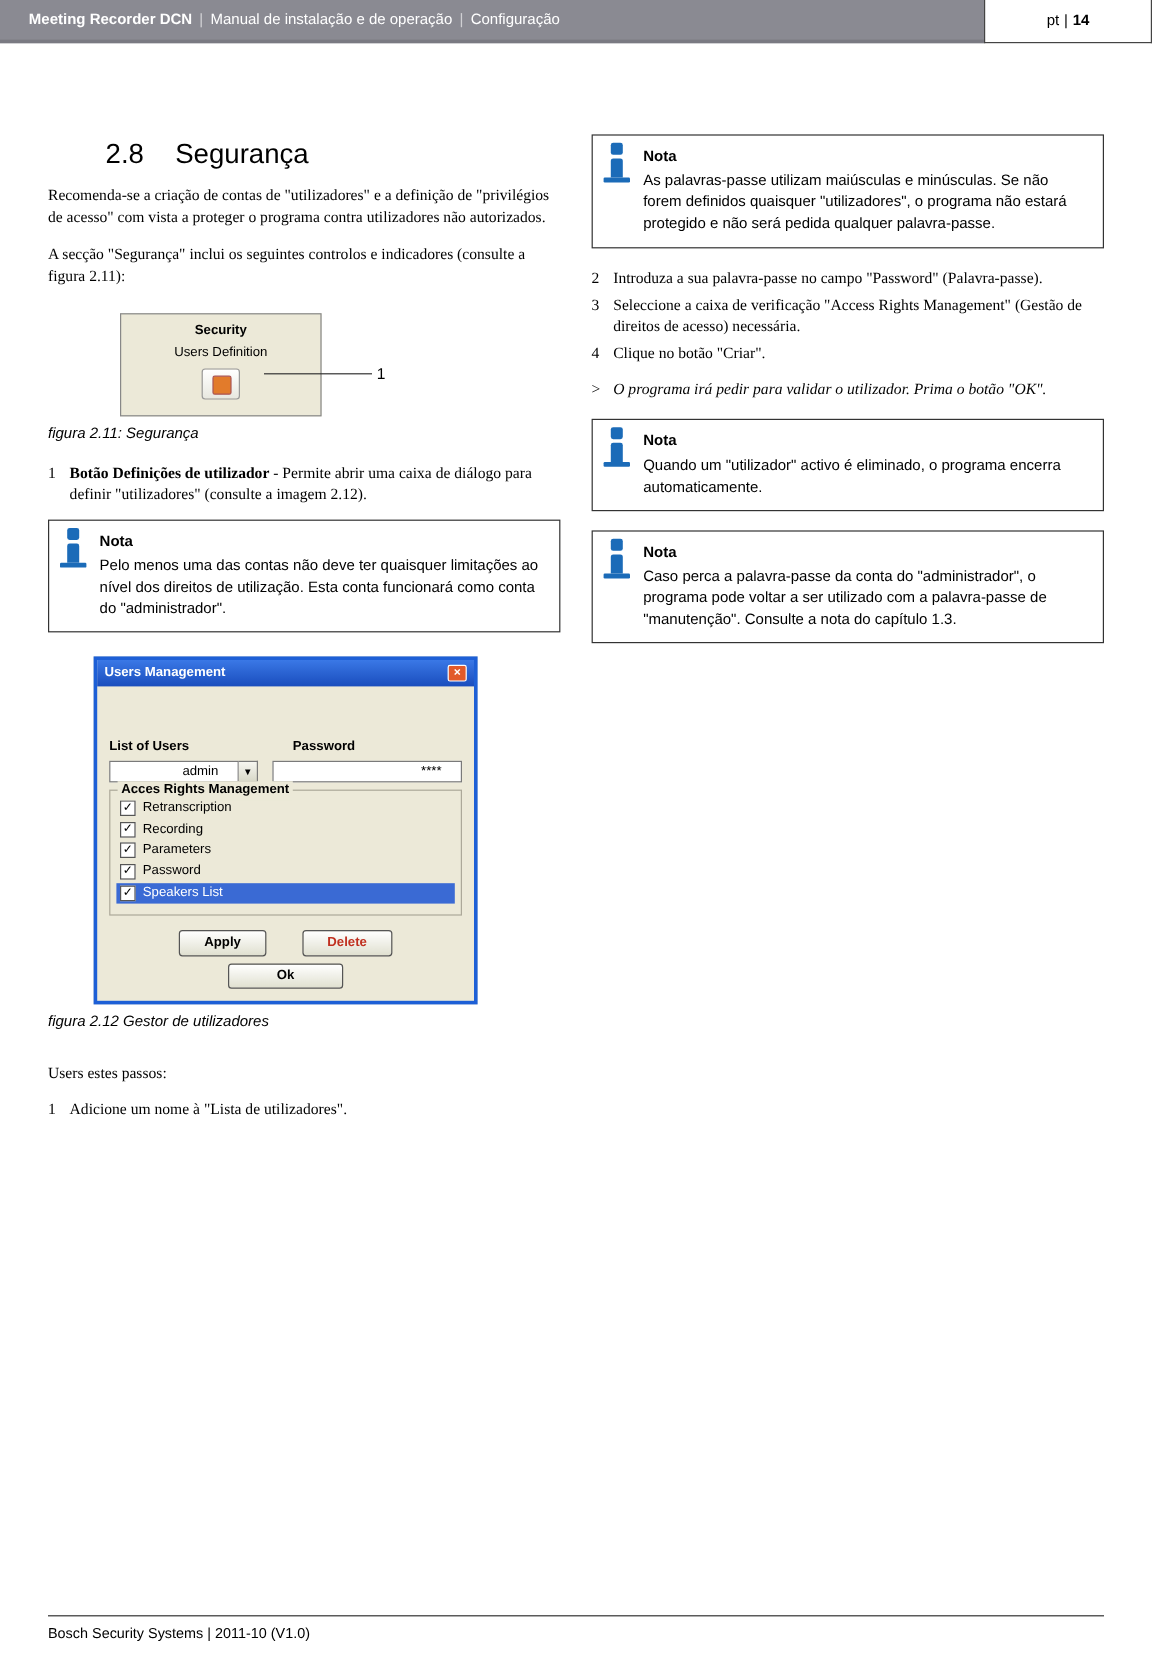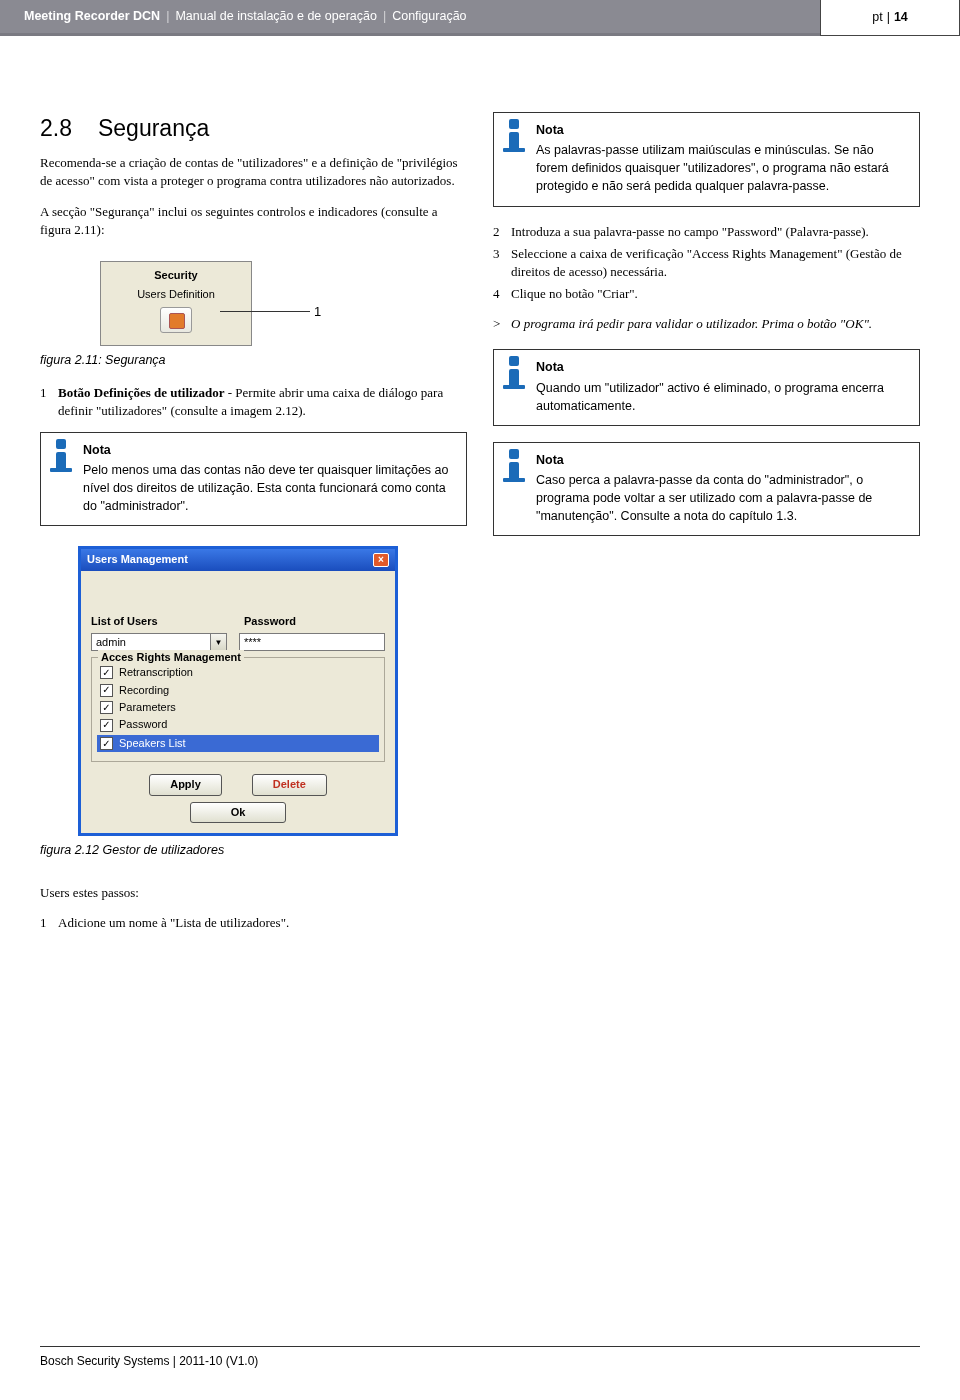--- a/index.html
+++ b/index.html
@@ -14,7 +14,7 @@
 .content { padding: 28px 40px 0 40px; margin-top: 48px; }
 .columns { display: flex; gap: 26px; }
 .col { flex: 1; min-width: 0; }
-h2.section { font-size: 23px; font-weight: normal; margin-bottom: 10px; font-family: Arial, sans-serif; }
+h2.section { font-size: 23px; font-weight: normal; margin-bottom: 10px; font-family: Arial, sans-serif; margin-left: 48px; }
 h2.section .num { font-weight: normal; margin-right: 26px; }
 h2.section .title { font-weight: normal; }
 p { margin-bottom: 12px; font-size: 13px; font-family: Georgia, 'Times New Roman', serif; }

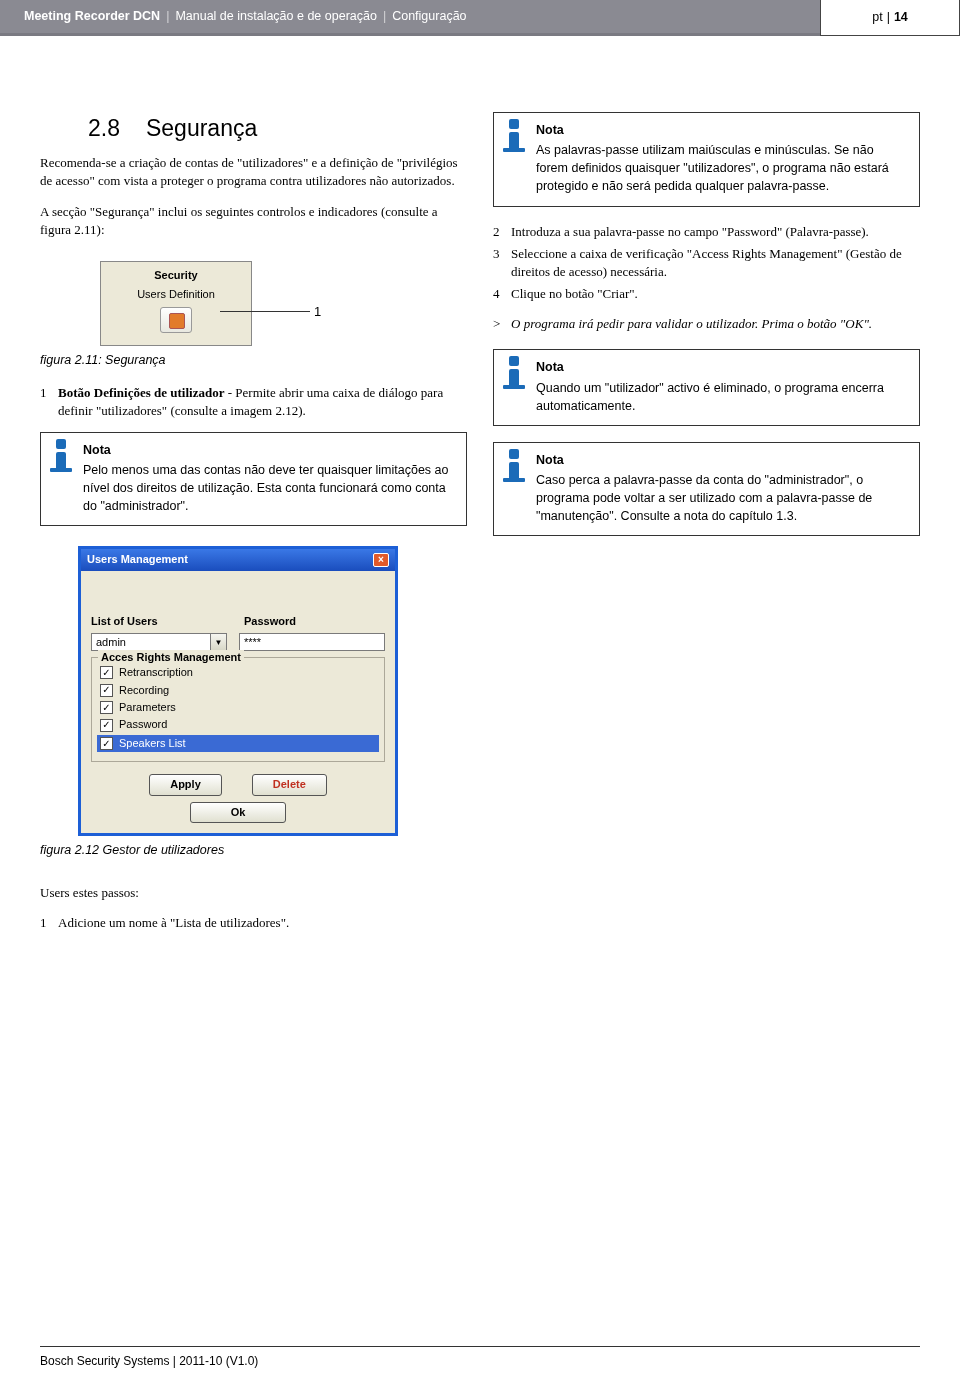--- a/index.html
+++ b/index.html
@@ -32,7 +32,7 @@
 .fig-caption { font-style: italic; font-family: Arial, sans-serif; font-size: 12.5px; margin: 6px 0 14px 0; }
 .fig-wrap { margin: 22px 0 4px 0; }
 .security-fig { position: relative; width: 280px; margin-left: 60px; }
-.sec-panel { border: 1px solid #888; background: #ece9d8; text-align: center; width: 152px; padding: 4px 0 8px; font-family: Tahoma, Arial, sans-serif; font-size: 11px; }
+.sec-panel { border: 1px solid #888; background: #ece9d8; text-align: center; width: 168px; padding: 4px 0 8px; font-family: Tahoma, Arial, sans-serif; font-size: 11px; }
 .sec-panel .sec-title { font-weight: bold; padding: 2px 0; margin-bottom: 2px; }
 .sec-panel .sec-sub { margin-bottom: 4px; }
 .btn-icon { display: inline-block; width: 32px; height: 26px; border: 1px solid #999; background: linear-gradient(#fff,#e8e8e0); border-radius: 3px; position: relative; }

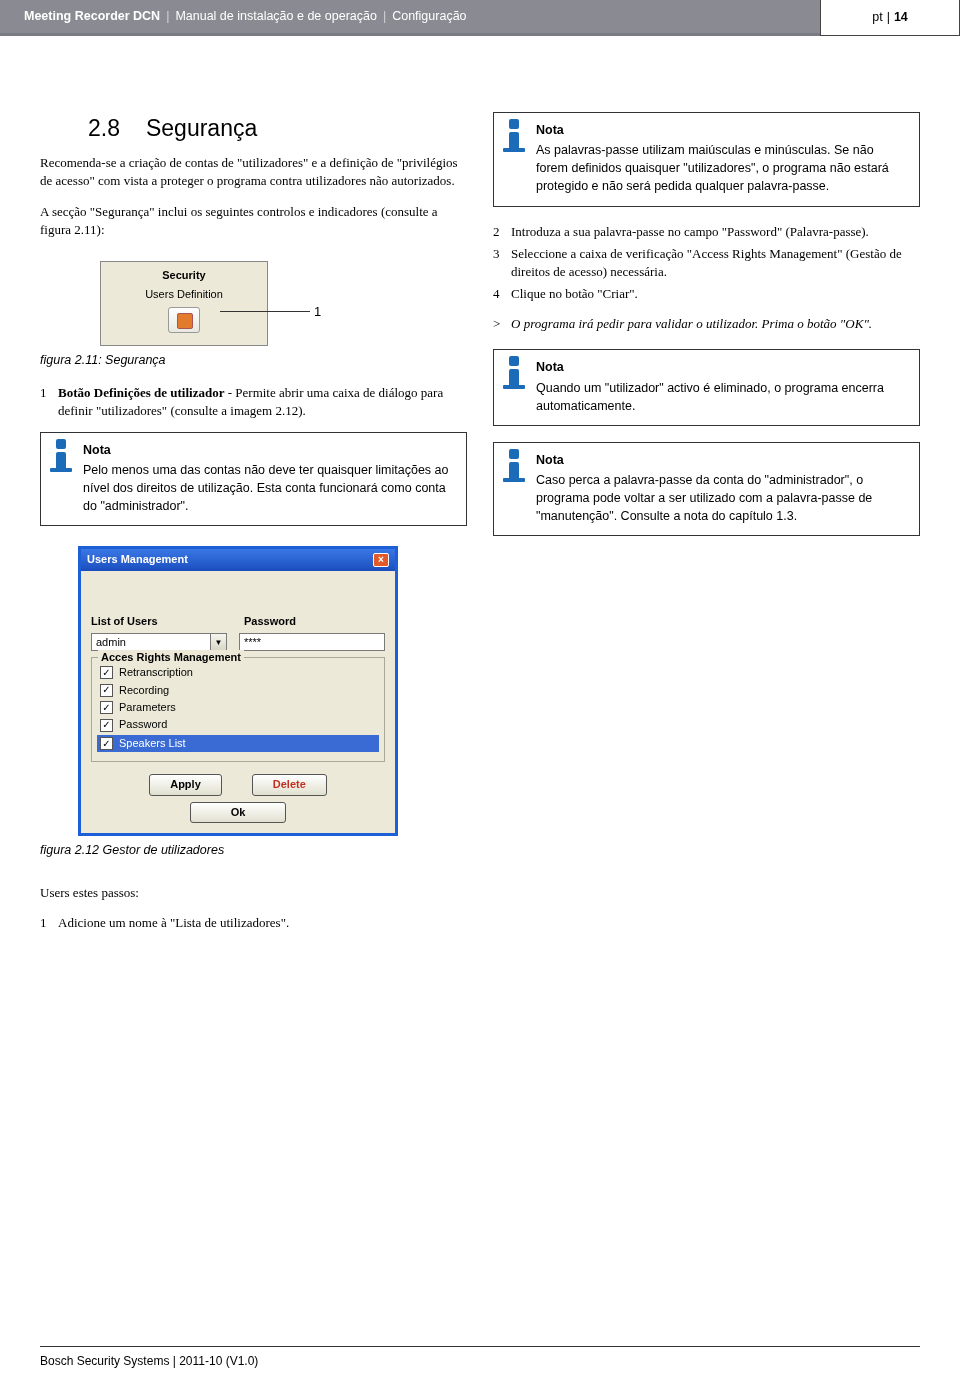--- a/index.html
+++ b/index.html
@@ -49,7 +49,7 @@
 .um-row { display: flex; gap: 12px; margin-bottom: 4px; }
 .um-row label { font-weight: bold; flex: 1; }
 .um-field { display: flex; align-items: center; gap: 0; }
-.um-input { border: 1px solid #7a7a7a; background: #fff; padding: 1px 4px; height: 18px; font-size: 11px; }
+.um-input { border: 1px solid #7a7a7a; background: #fff; padding: 1px 16px; height: 18px; font-size: 11px; text-align: right; }
 .um-dd { width: 16px; height: 18px; border: 1px solid #7a7a7a; border-left: 0; background: linear-gradient(#f6f6f0,#d8d8c8); display: flex; align-items: center; justify-content: center; font-size: 8px; }
 .um-group { border: 1px solid #aca899; padding: 6px 8px 8px; margin-top: 6px; position: relative; }
 .um-group .gt { position: absolute; top: -8px; left: 6px; background: #ece9d8; padding: 0 3px; font-weight: bold; font-size: 11px; }

